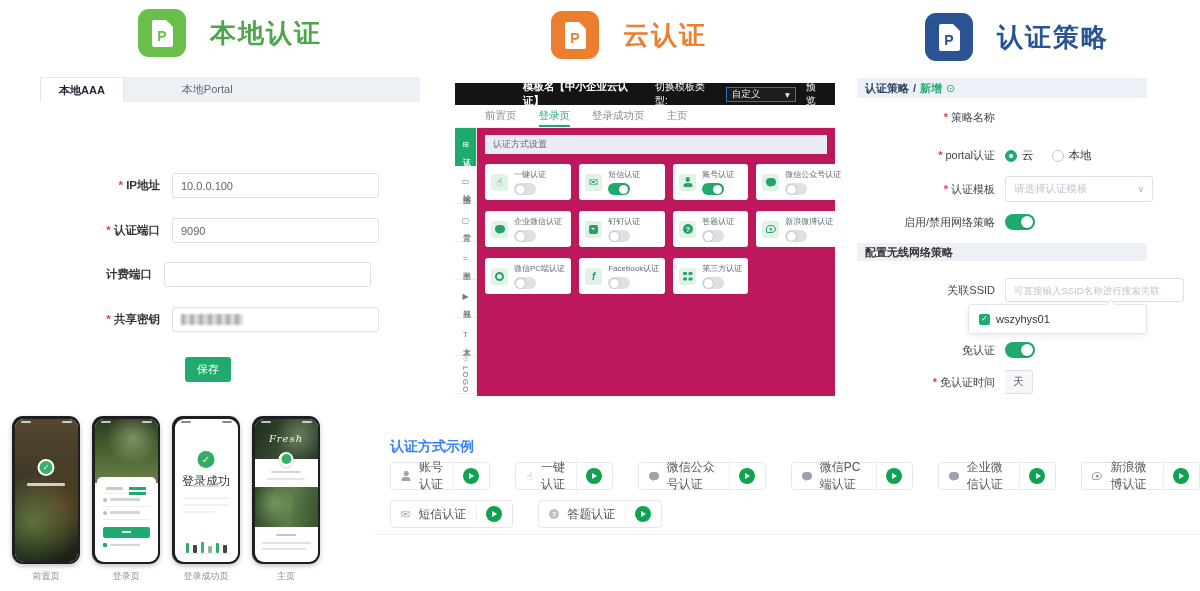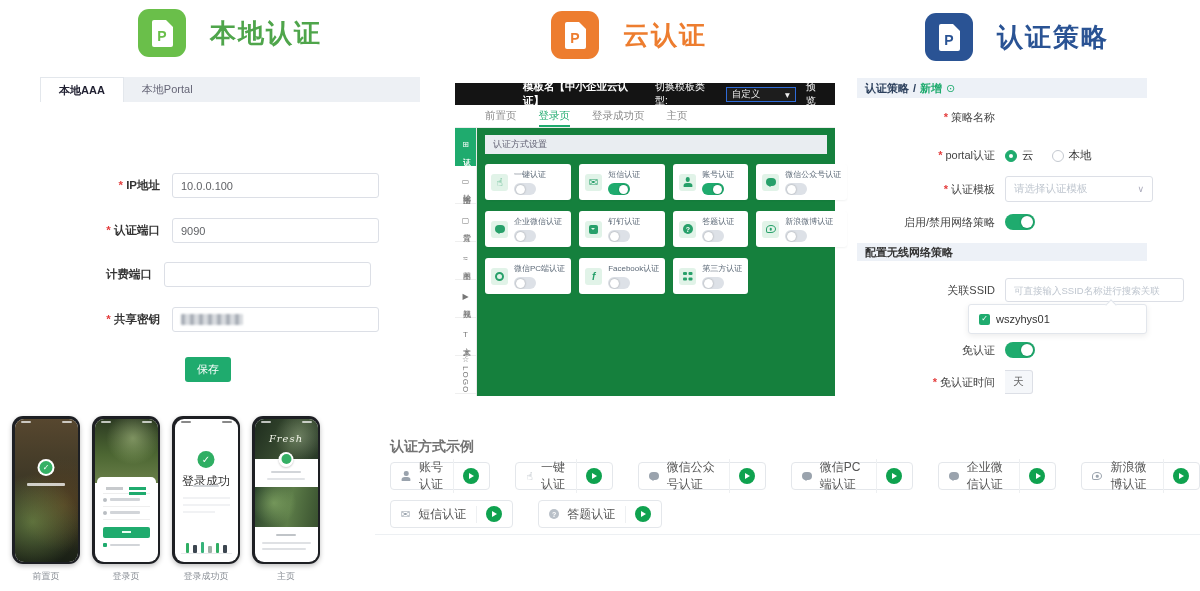--- a/index.html
+++ b/index.html
@@ -5,7 +5,7 @@
   * { margin:0; padding:0; box-sizing:border-box; }
   html,body { width:1200px; height:591px; background:#fff; overflow:hidden;
     font-family:"Liberation Sans","DejaVu Sans",sans-serif; }
-  .abs { position:absolute; }
+  .abs { position:absolute;gap:40px; }
 
   
   .fhdr { position:absolute; display:flex; align-items:center; gap:24px; }

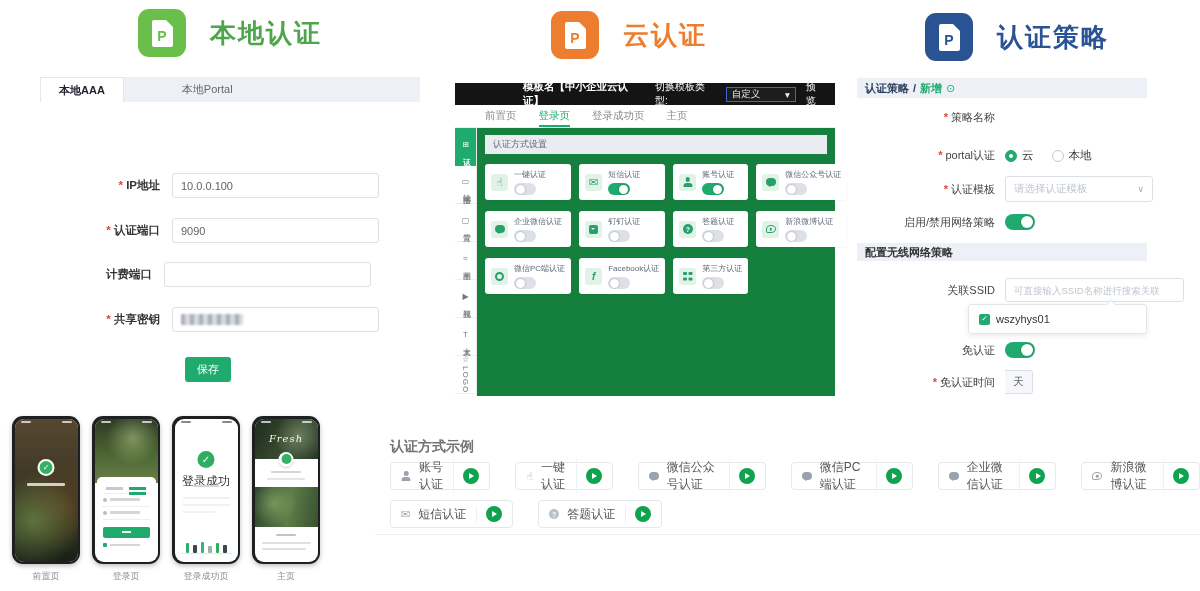--- a/index.html
+++ b/index.html
@@ -93,7 +93,7 @@
   .side-it .sic { font-size:8px; line-height:1; }
   .side-it .stx { writing-mode:vertical-lr; font-size:8px; letter-spacing:1px; }
   .side-it.active { background:#1fab6e; color:#fff; border-bottom-color:#1fab6e; }
-  #cloud-canvas { position:absolute; left:22px; right:0; top:0; bottom:0; background:#15803d; }
+  #cloud-canvas { position:absolute; left:22px; right:0; top:0; bottom:0; background:#be185d; }
   #cloud-sec { margin:7px 8px 0; background:#e9edf1; color:#667; font-size:9px; padding:3px 8px; }
   #cloud-grid { display:grid; grid-template-columns:repeat(4,1fr); gap:11px 8px; margin:10px 8px; }
   .mcard { background:#fff; border-radius:3px; box-shadow:0 1px 2px rgba(20,40,30,.06);

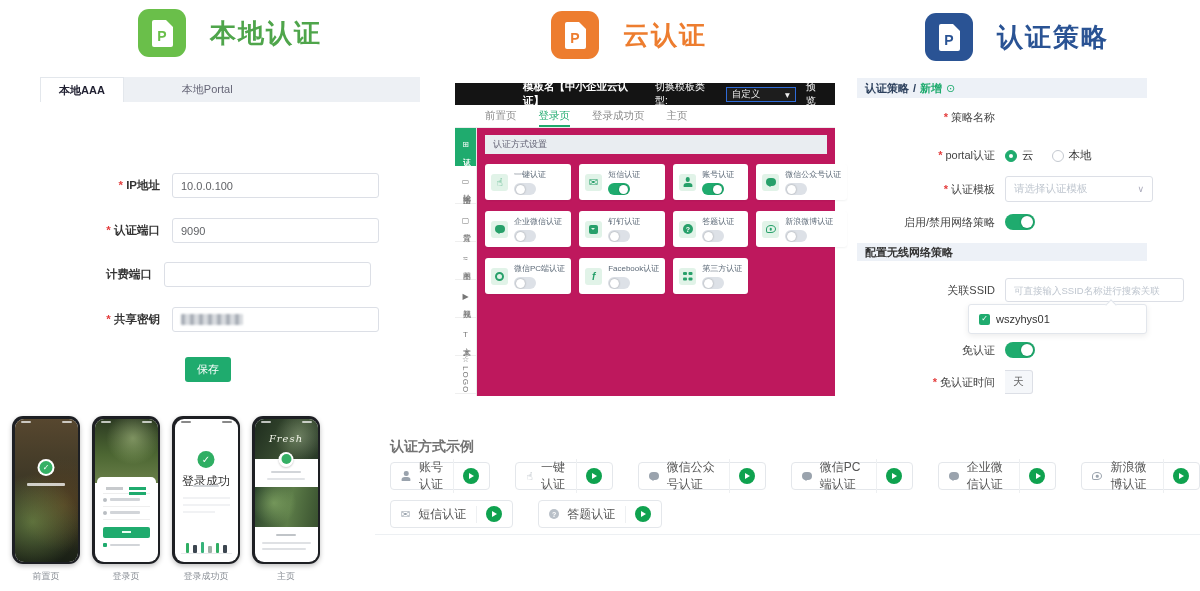--- a/index.html
+++ b/index.html
@@ -196,7 +196,7 @@
   .p4b3 { position:absolute; top:129px; left:7px; right:12px; background:#dfe1e4; }
 
   
-  #ex-title { left:390px; top:438px; font-size:14px; font-weight:bold; color:#737373; }
+  #ex-title { left:390px; top:438px; font-size:14px; font-weight:bold; color:#3b82f6; }
   .ex-row { position:absolute; left:390px; display:flex; gap:25px; }
   .exbtn { display:inline-flex; align-items:center; height:28px; border:1px solid #e4e7eb;
     background:#fff; border-radius:4px; padding:0 10px; cursor:pointer; }

